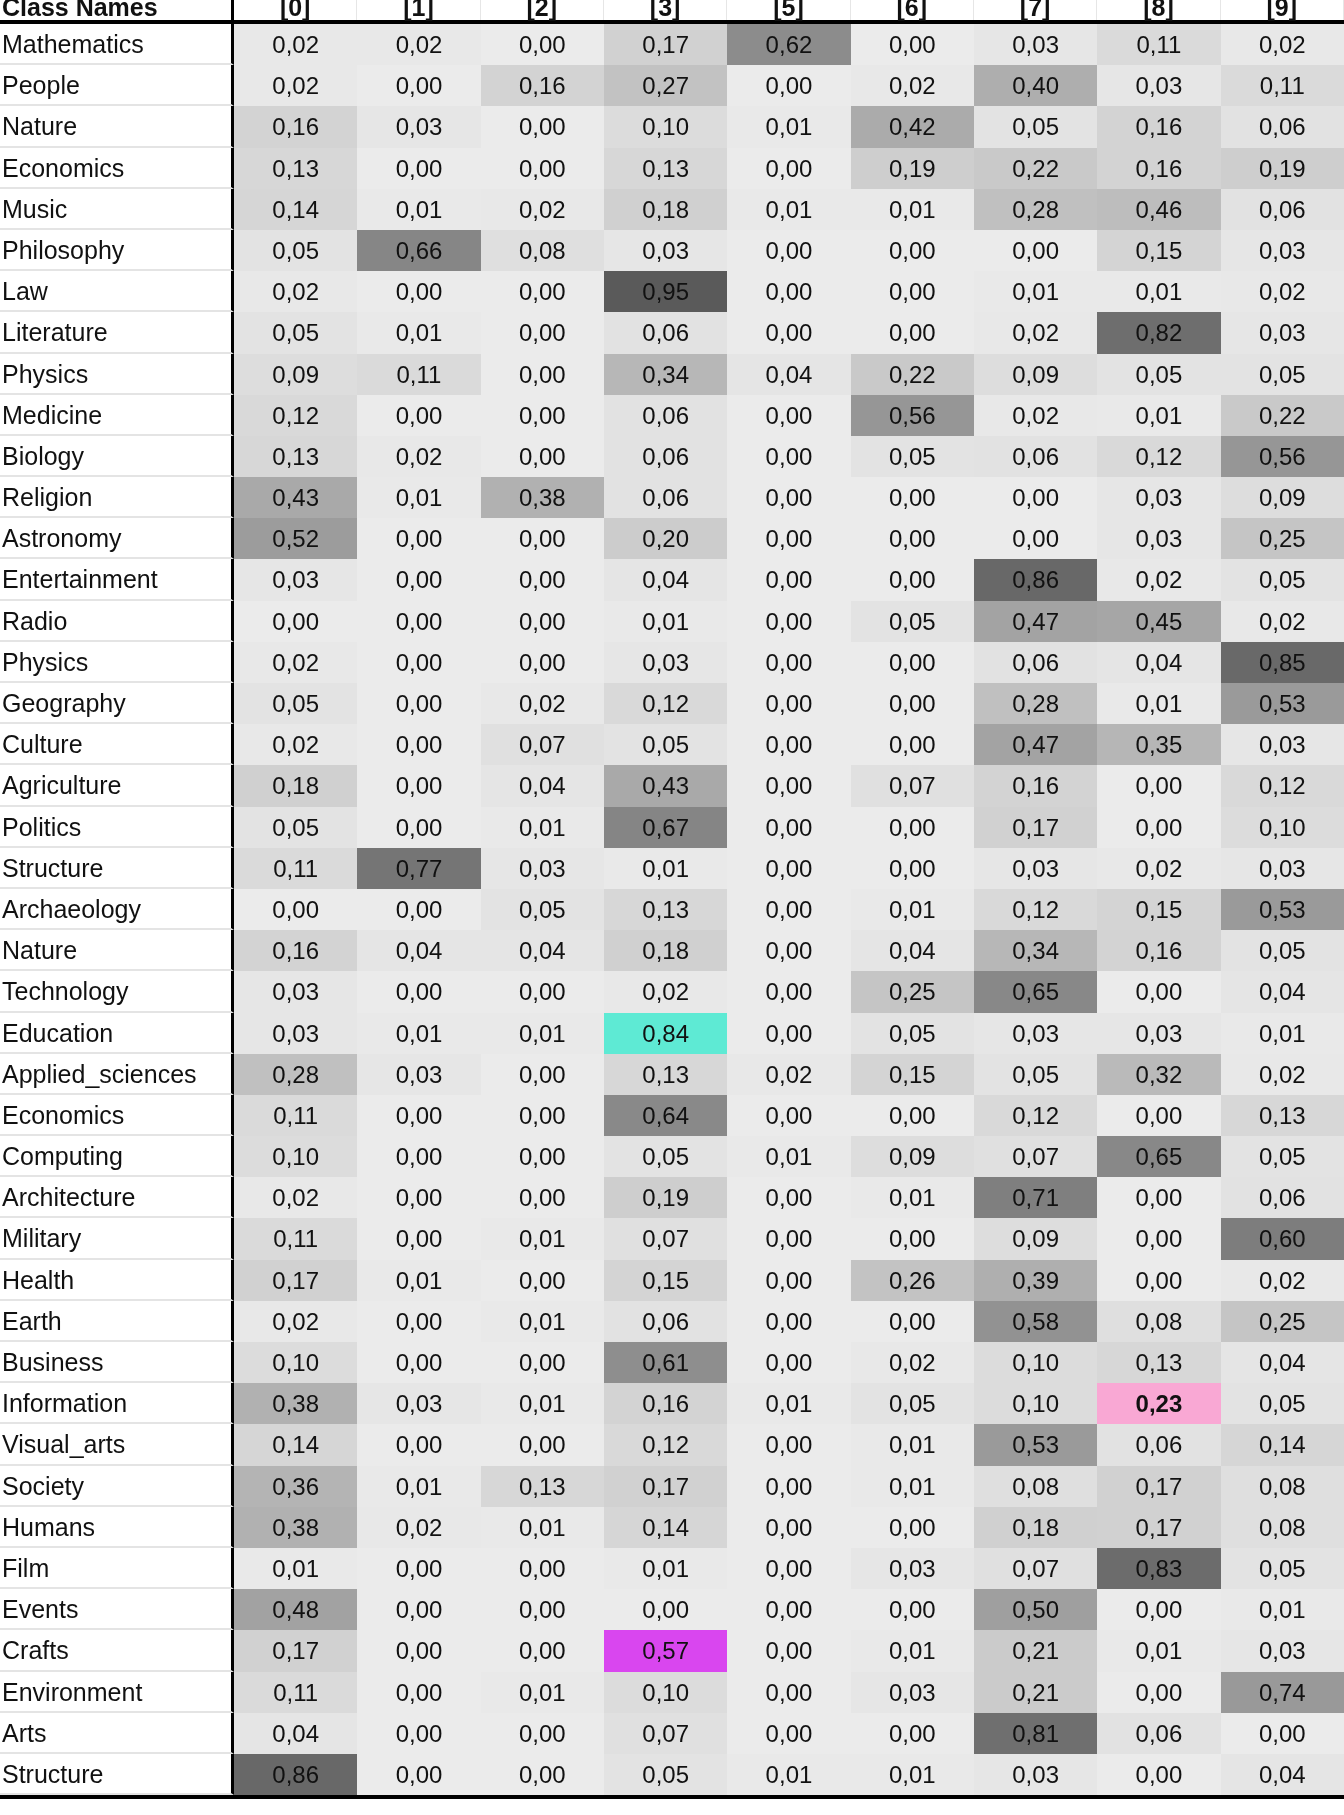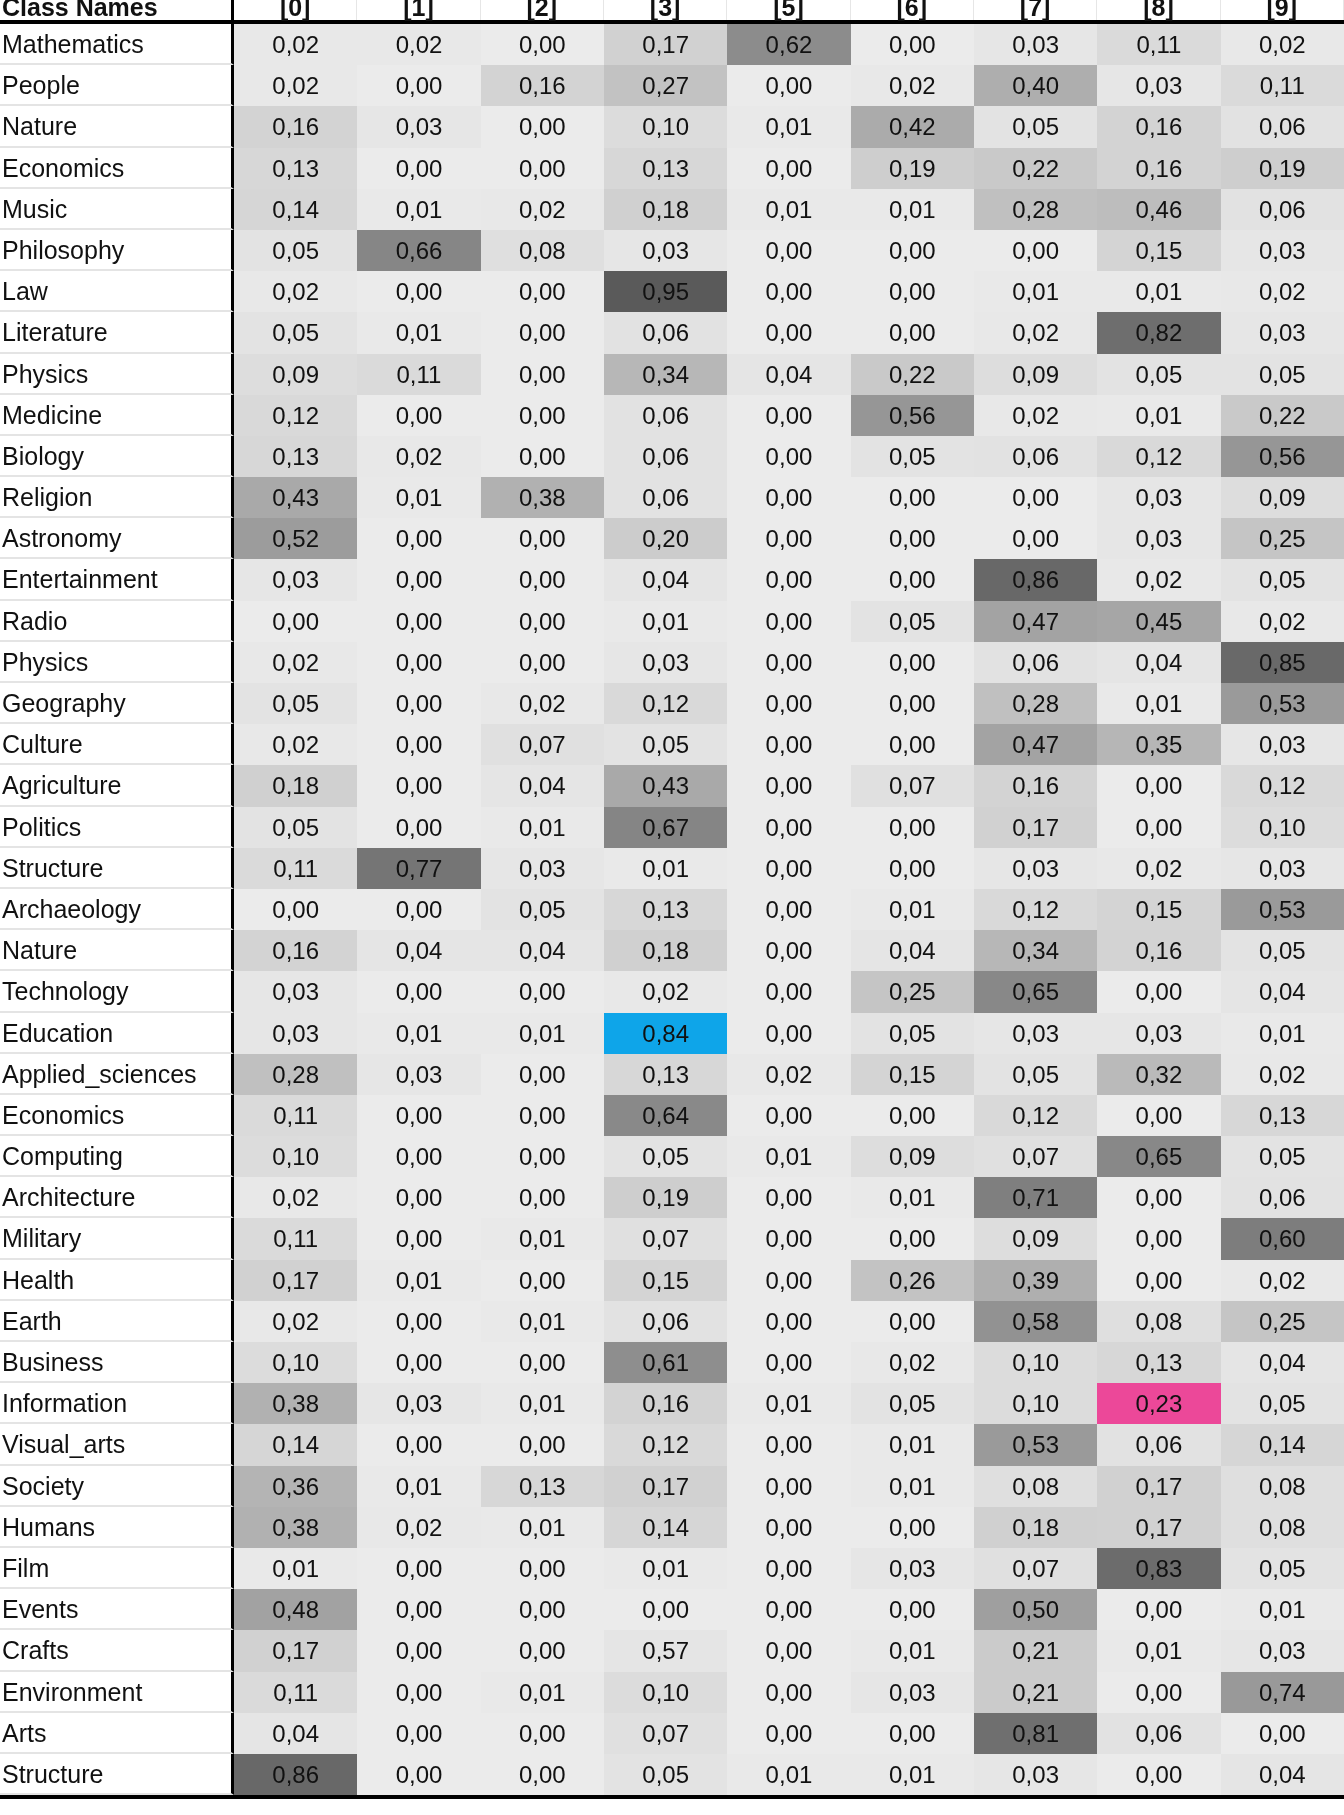--- a/index.html
+++ b/index.html
@@ -326,7 +326,7 @@
         <div class="cell" style="background: rgb(230, 230, 230);">0,03</div>
         <div class="cell" style="background: rgb(233, 233, 233);">0,01</div>
         <div class="cell" style="background: rgb(233, 233, 233);">0,01</div>
-        <div class="cell" style="background: #0ea5e9; text-align: center;">0,84</div>
+        <div class="cell" style="background: #5eead4; text-align: center;">0,84</div>
         <div class="cell" style="background: rgb(235, 235, 235);">0,00</div>
         <div class="cell" style="background: rgb(227, 227, 227);">0,05</div>
         <div class="cell" style="background: rgb(230, 230, 230);">0,03</div>

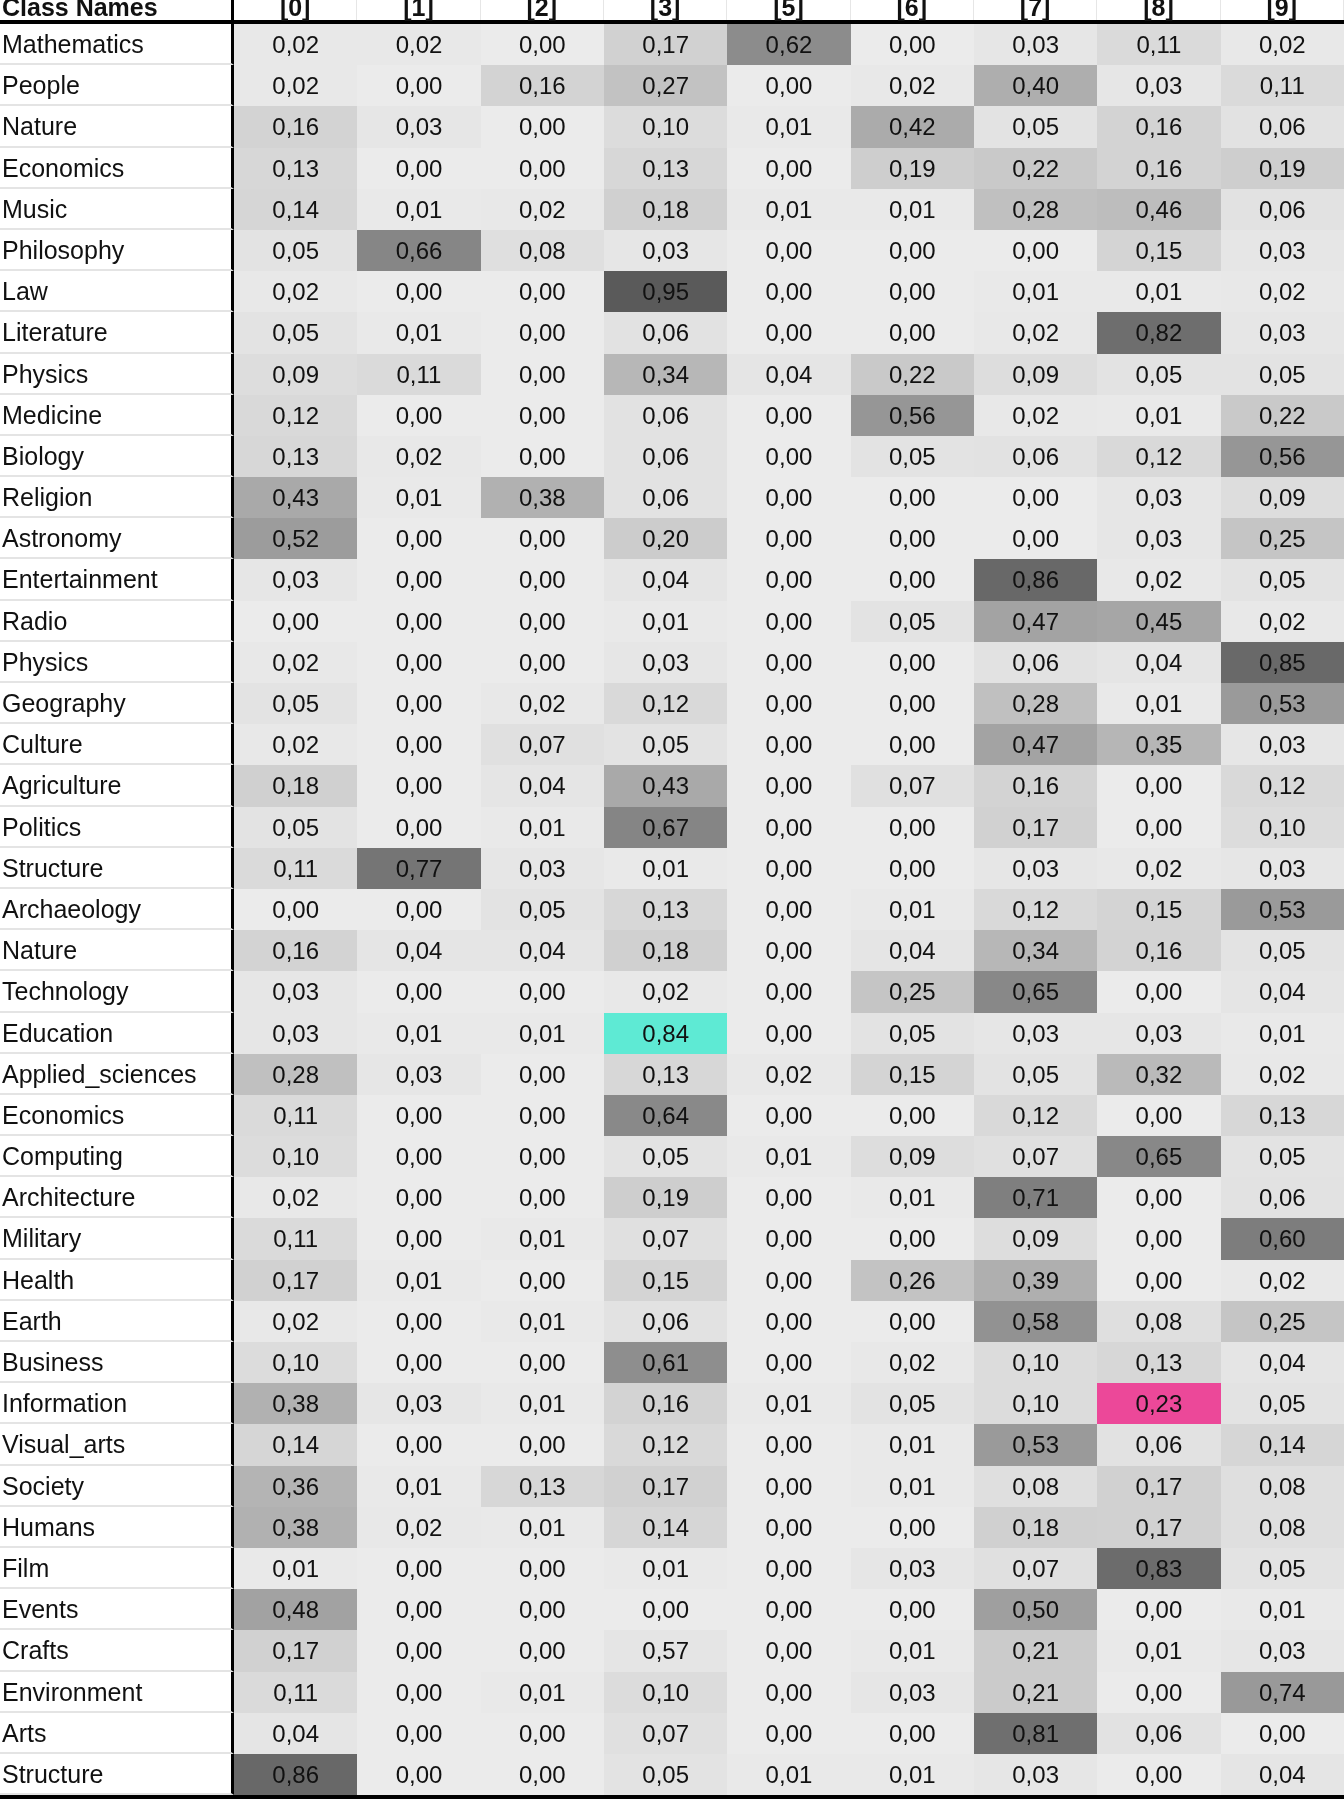--- a/index.html
+++ b/index.html
@@ -438,7 +438,7 @@
         <div class="cell" style="background: rgb(233, 233, 233);">0,01</div>
         <div class="cell" style="background: rgb(227, 227, 227);">0,05</div>
         <div class="cell" style="background: rgb(220, 220, 220);">0,10</div>
-        <div class="cell" style="background: #ec4899;">0,23</div>
+        <div class="cell" style="background: #f9a8d4; font-weight: bold;">0,23</div>
         <div class="cell" style="background: rgb(227, 227, 227);">0,05</div>
       </div>
       <div class="row">

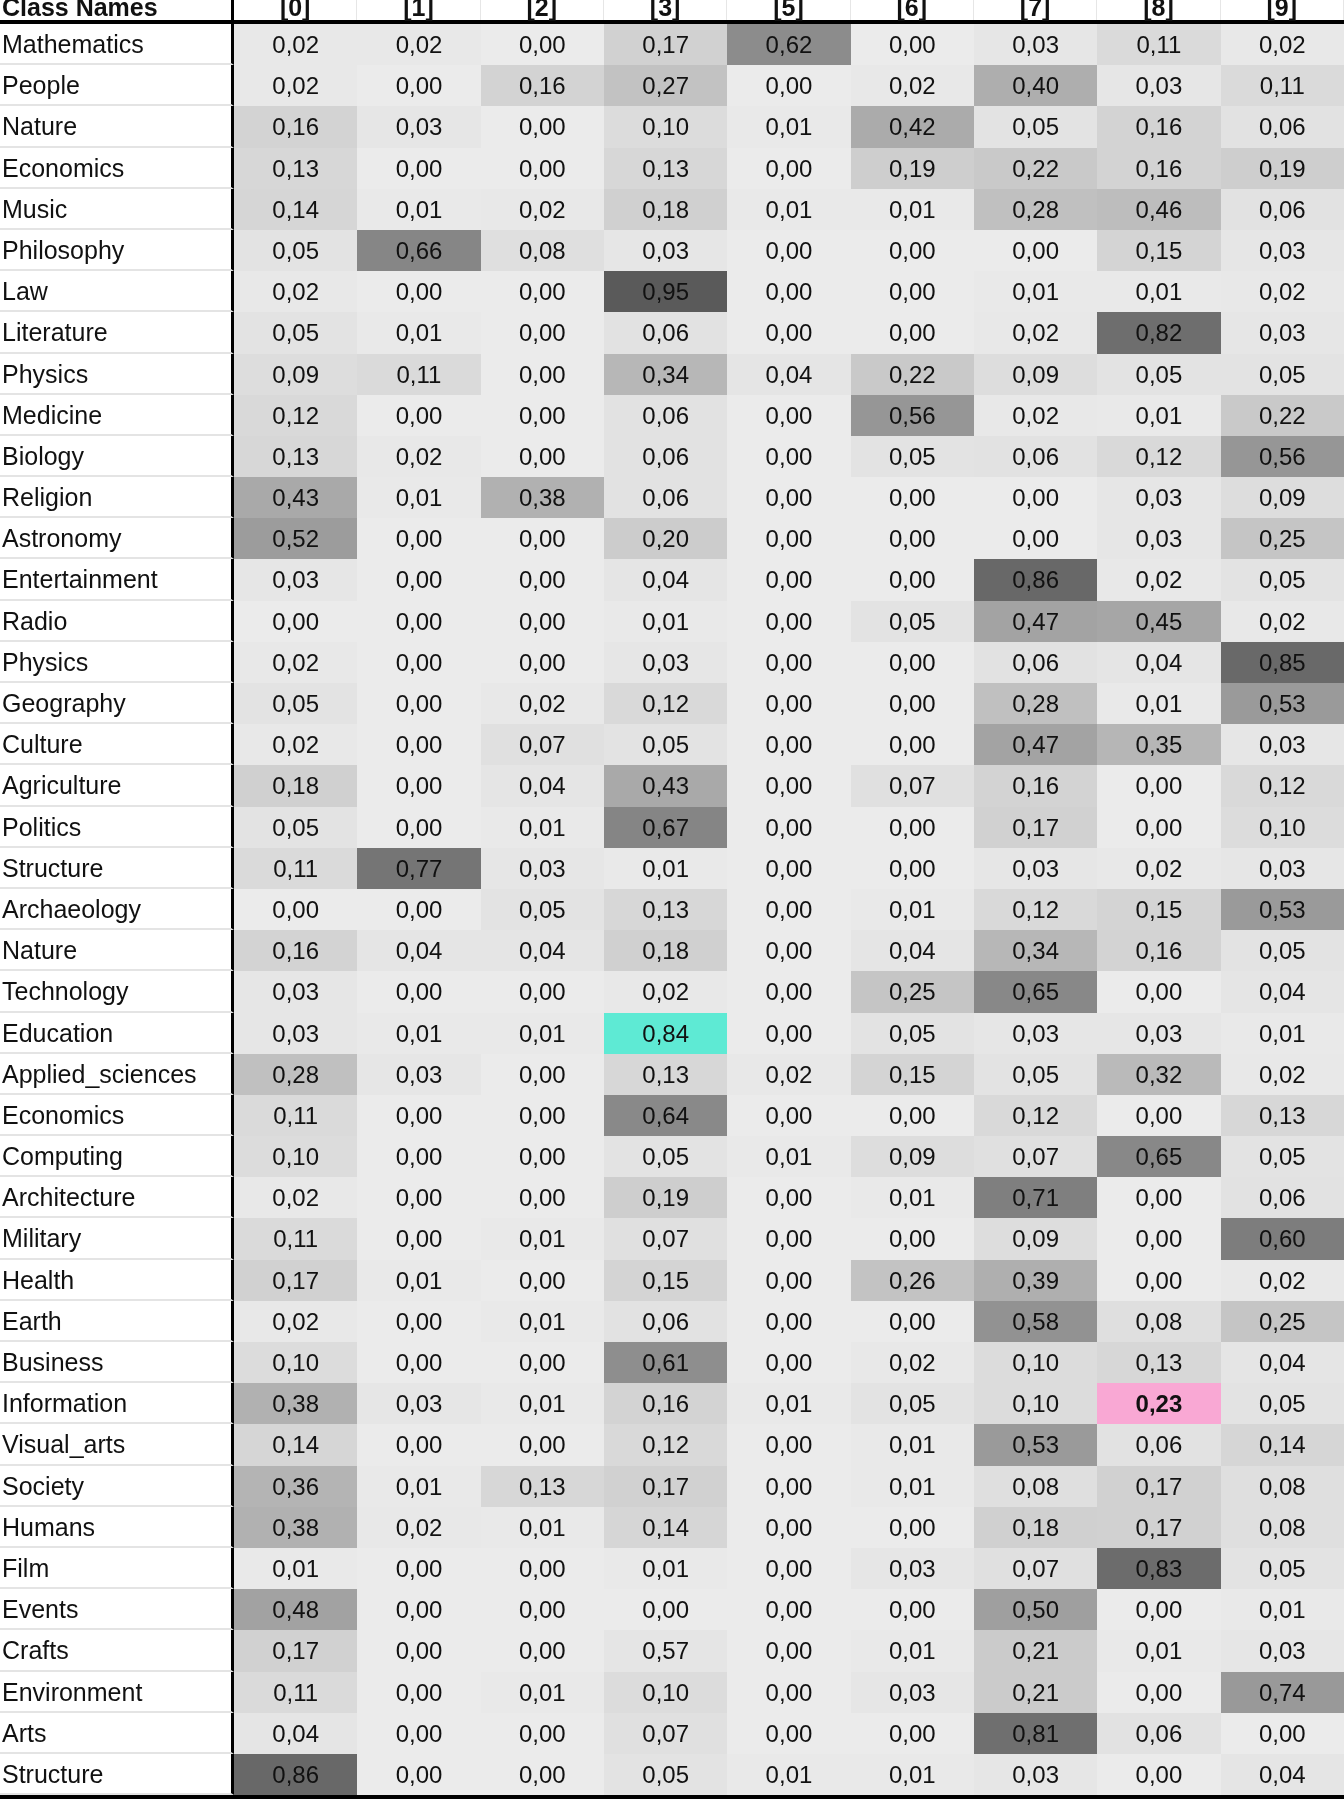--- a/index.html
+++ b/index.html
@@ -506,7 +506,7 @@
         <div class="cell" style="background: rgb(209, 209, 209);">0,17</div>
         <div class="cell" style="background: rgb(235, 235, 235);">0,00</div>
         <div class="cell" style="background: rgb(235, 235, 235);">0,00</div>
-        <div class="cell" style="background: #e5e5e5;">0,57</div>
+        <div class="cell" style="background: #d946ef;">0,57</div>
         <div class="cell" style="background: rgb(235, 235, 235);">0,00</div>
         <div class="cell" style="background: rgb(233, 233, 233);">0,01</div>
         <div class="cell" style="background: rgb(203, 203, 203);">0,21</div>

